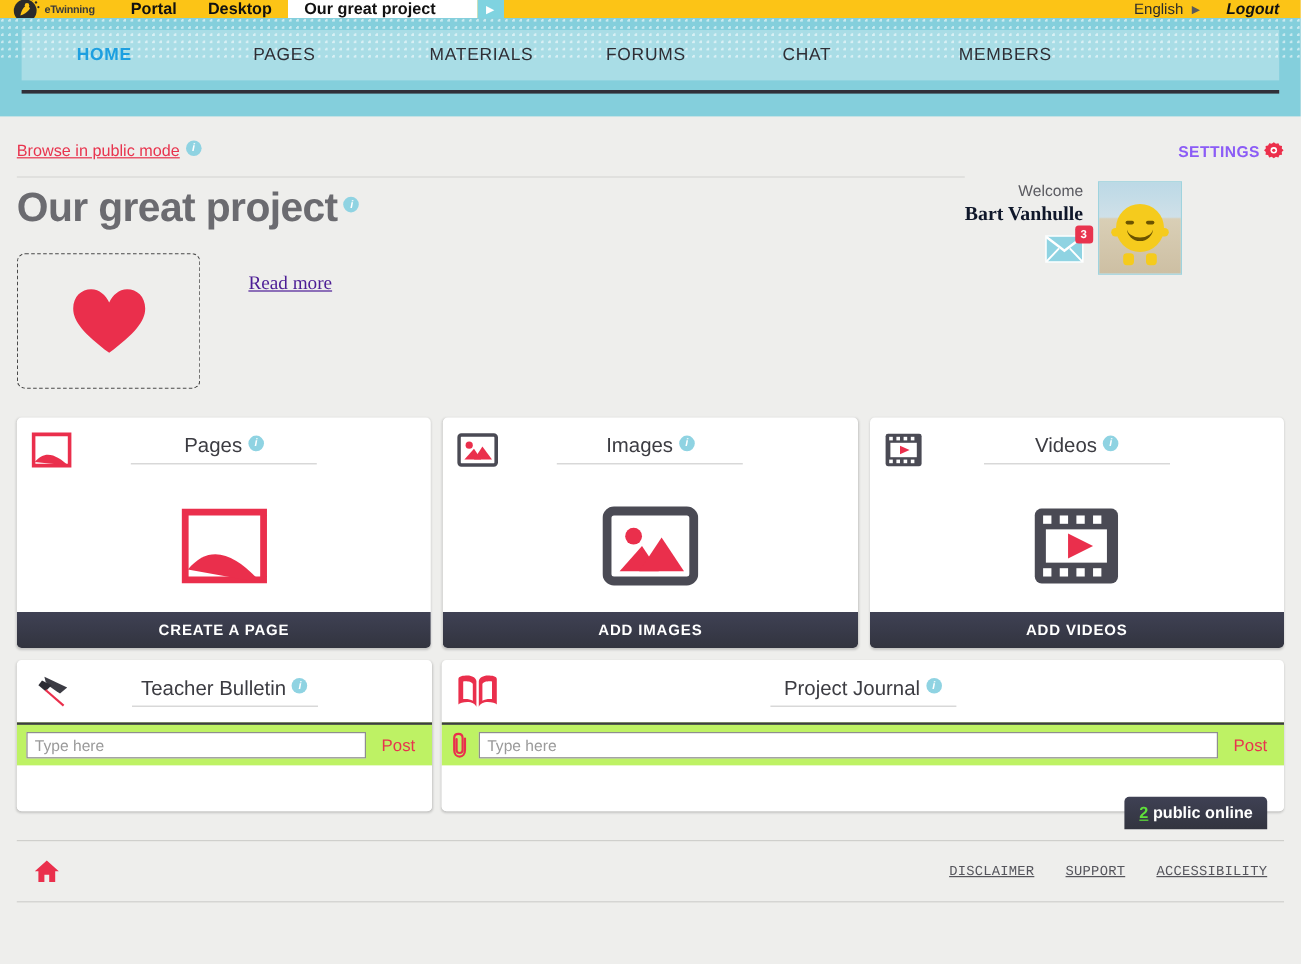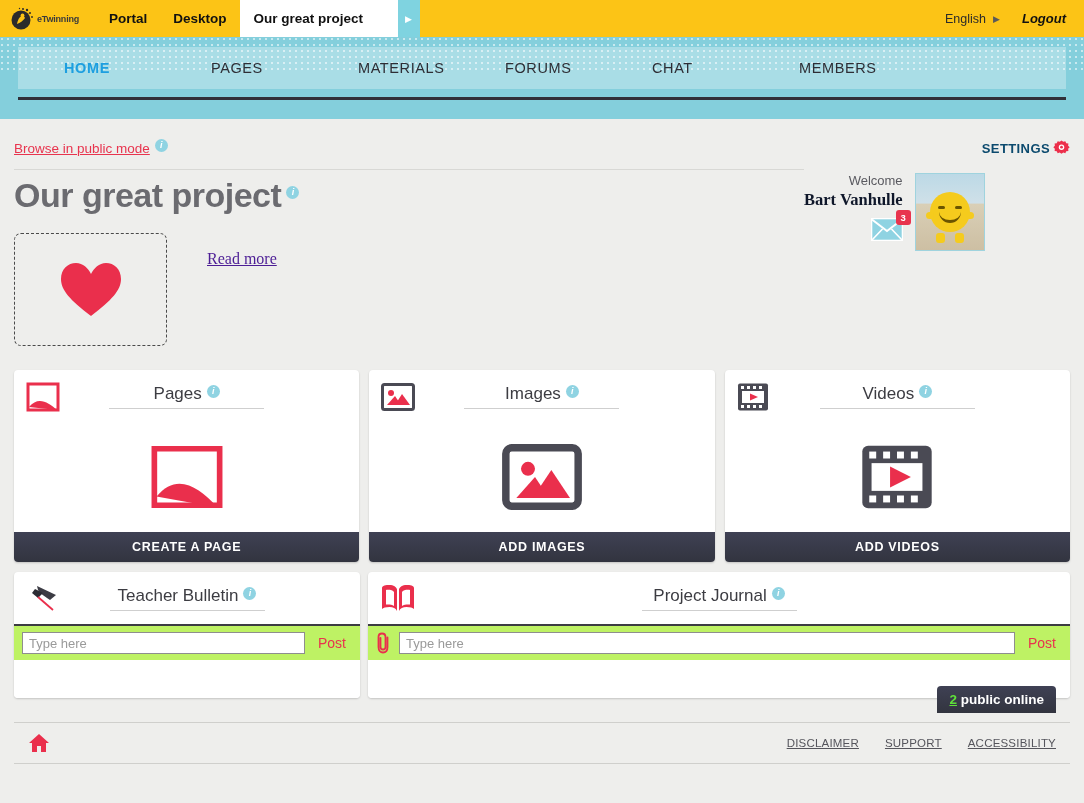--- a/index.html
+++ b/index.html
@@ -14,7 +14,7 @@
   
   .topbar {
     position: relative;
-    height: 37px;
+    height: 15px;
     background: #fcc416;
     display: flex;
     align-items: stretch;

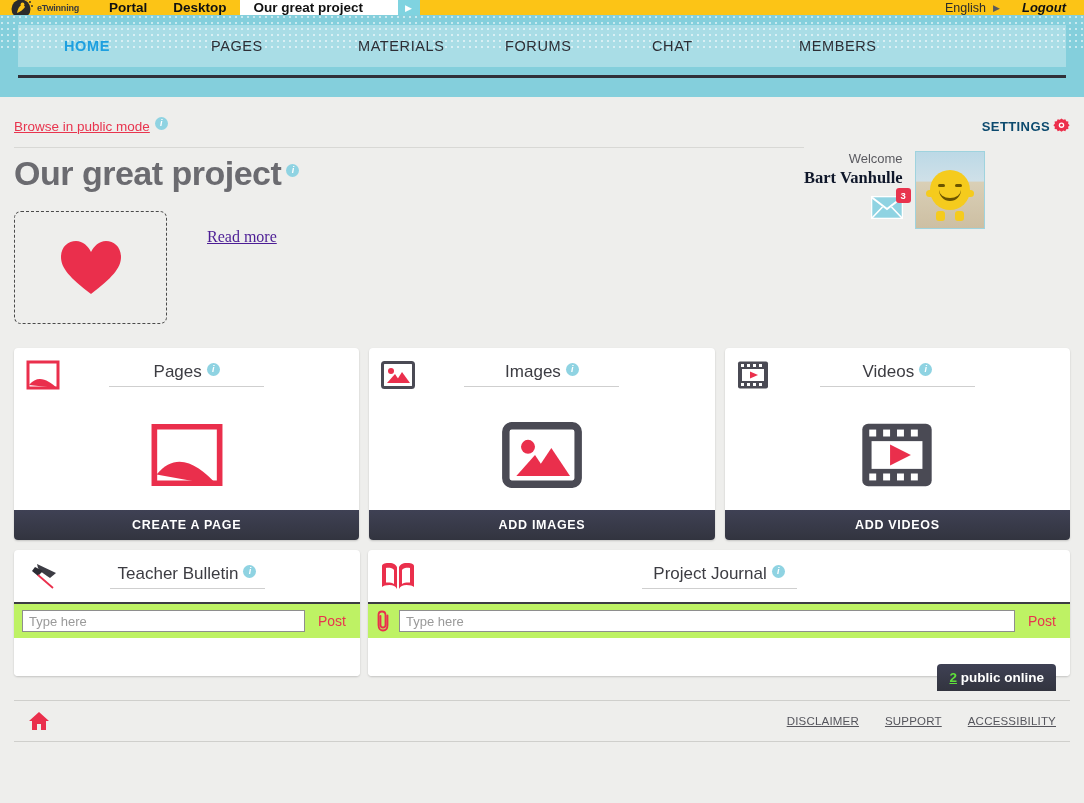--- a/index.html
+++ b/index.html
@@ -131,7 +131,7 @@
     text-decoration: none;
   }
   .settings-label {
-    color: #0c4a6e; font-size: 13px; font-weight: bold; letter-spacing: 0.4px;
+    color: #8b5cf6; font-size: 13px; font-weight: bold; letter-spacing: 0.4px;
   }
 
   

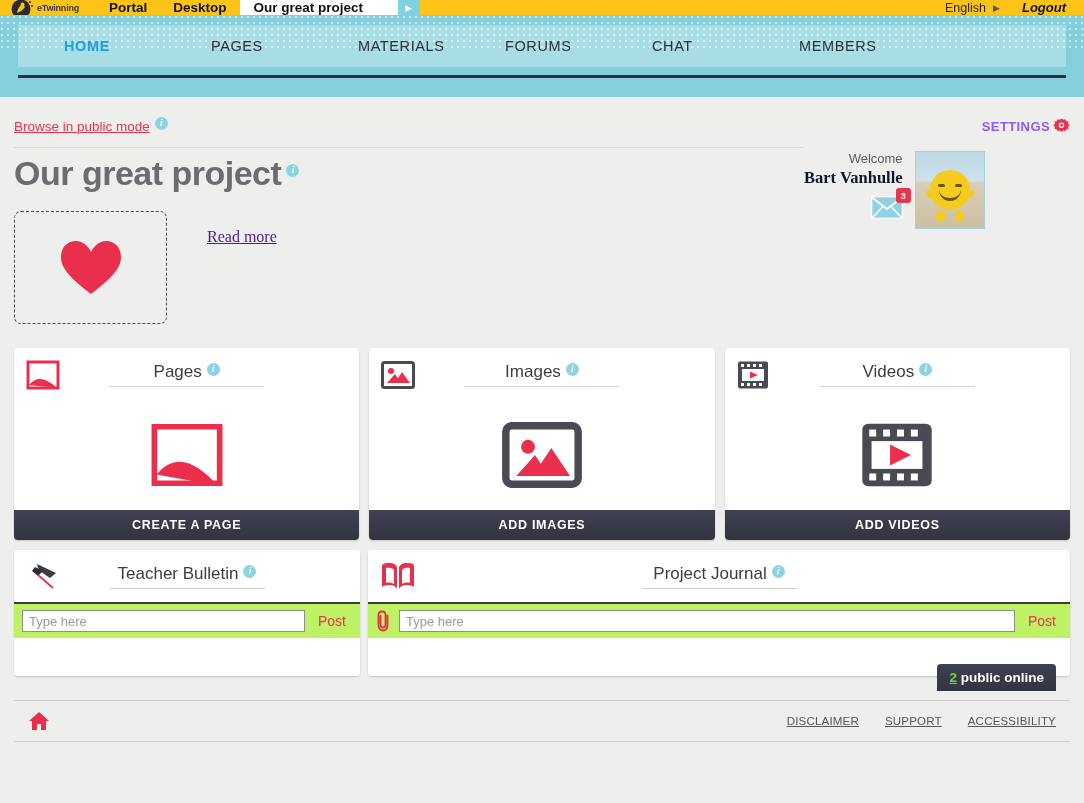--- a/index.html
+++ b/index.html
@@ -312,9 +312,10 @@
   .footer-bar {
     border-top: 1px solid #cfcfcc;
     border-bottom: 1px solid #cfcfcc;
-    height: 42px;
+    height: 52px;
     display: flex; align-items: center;
     padding: 12px 14px;
+    font-family: Liberation Mono, monospace;
   }
   .footer-links {
     margin-left: auto;

